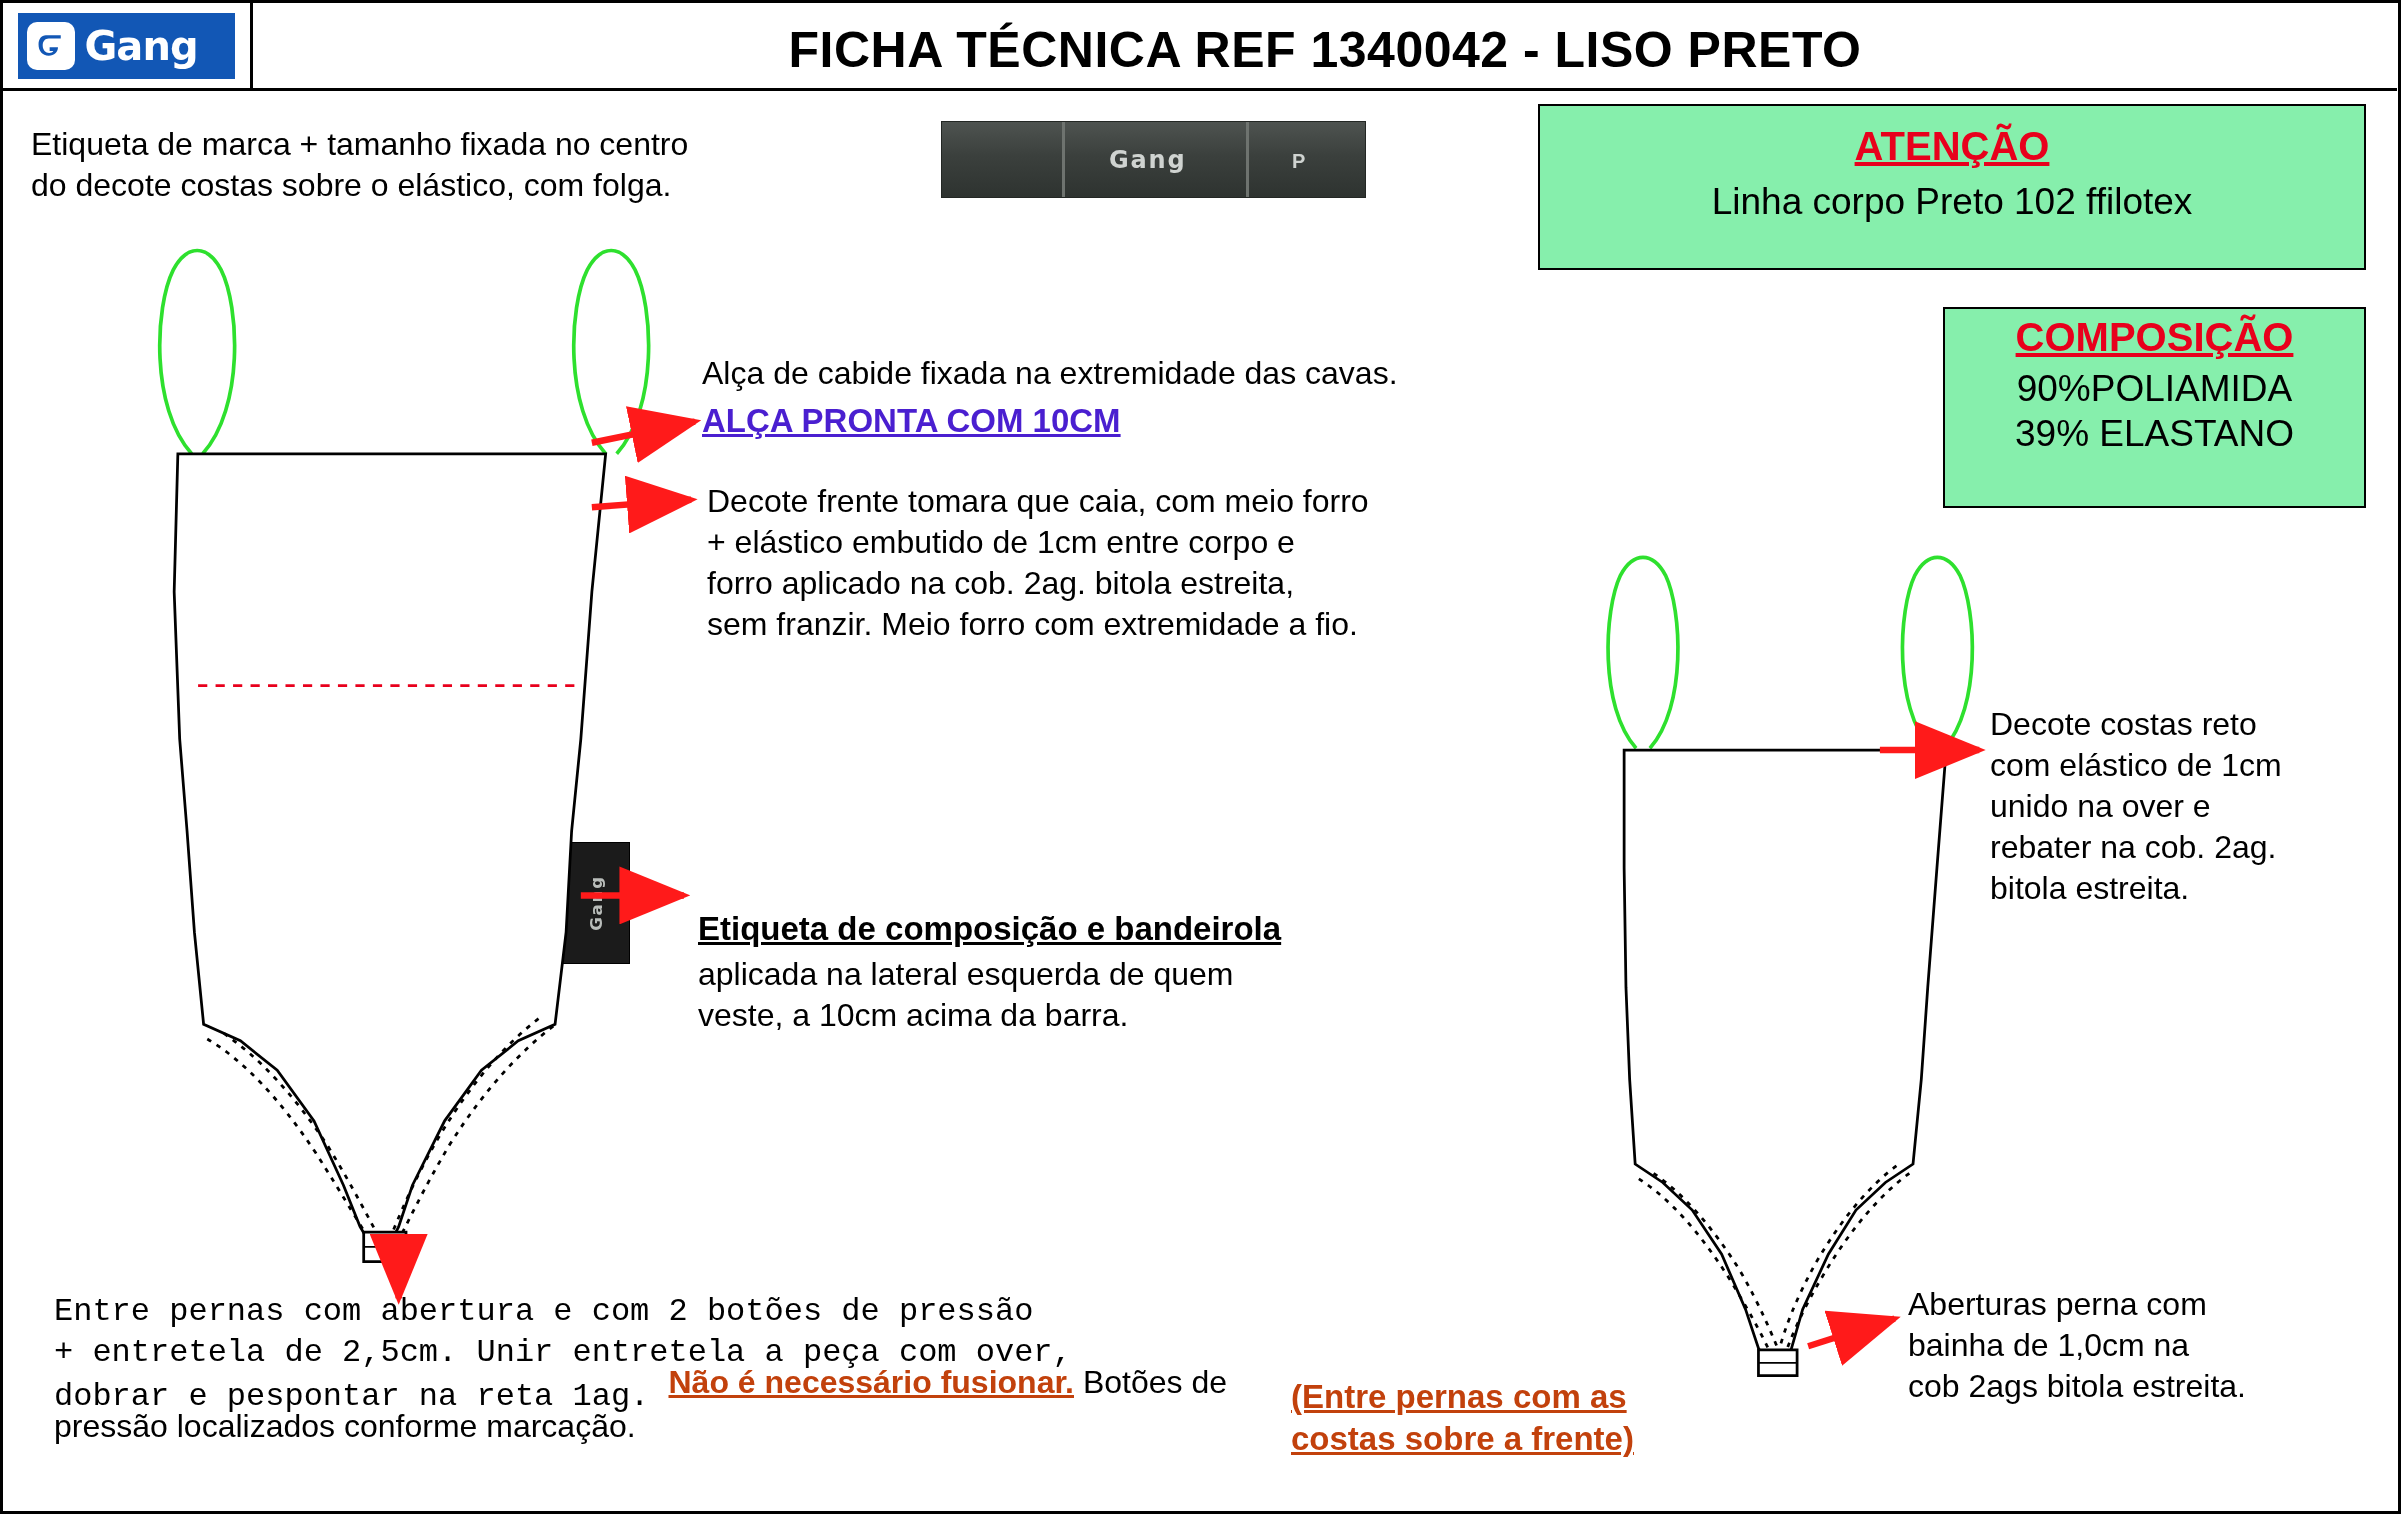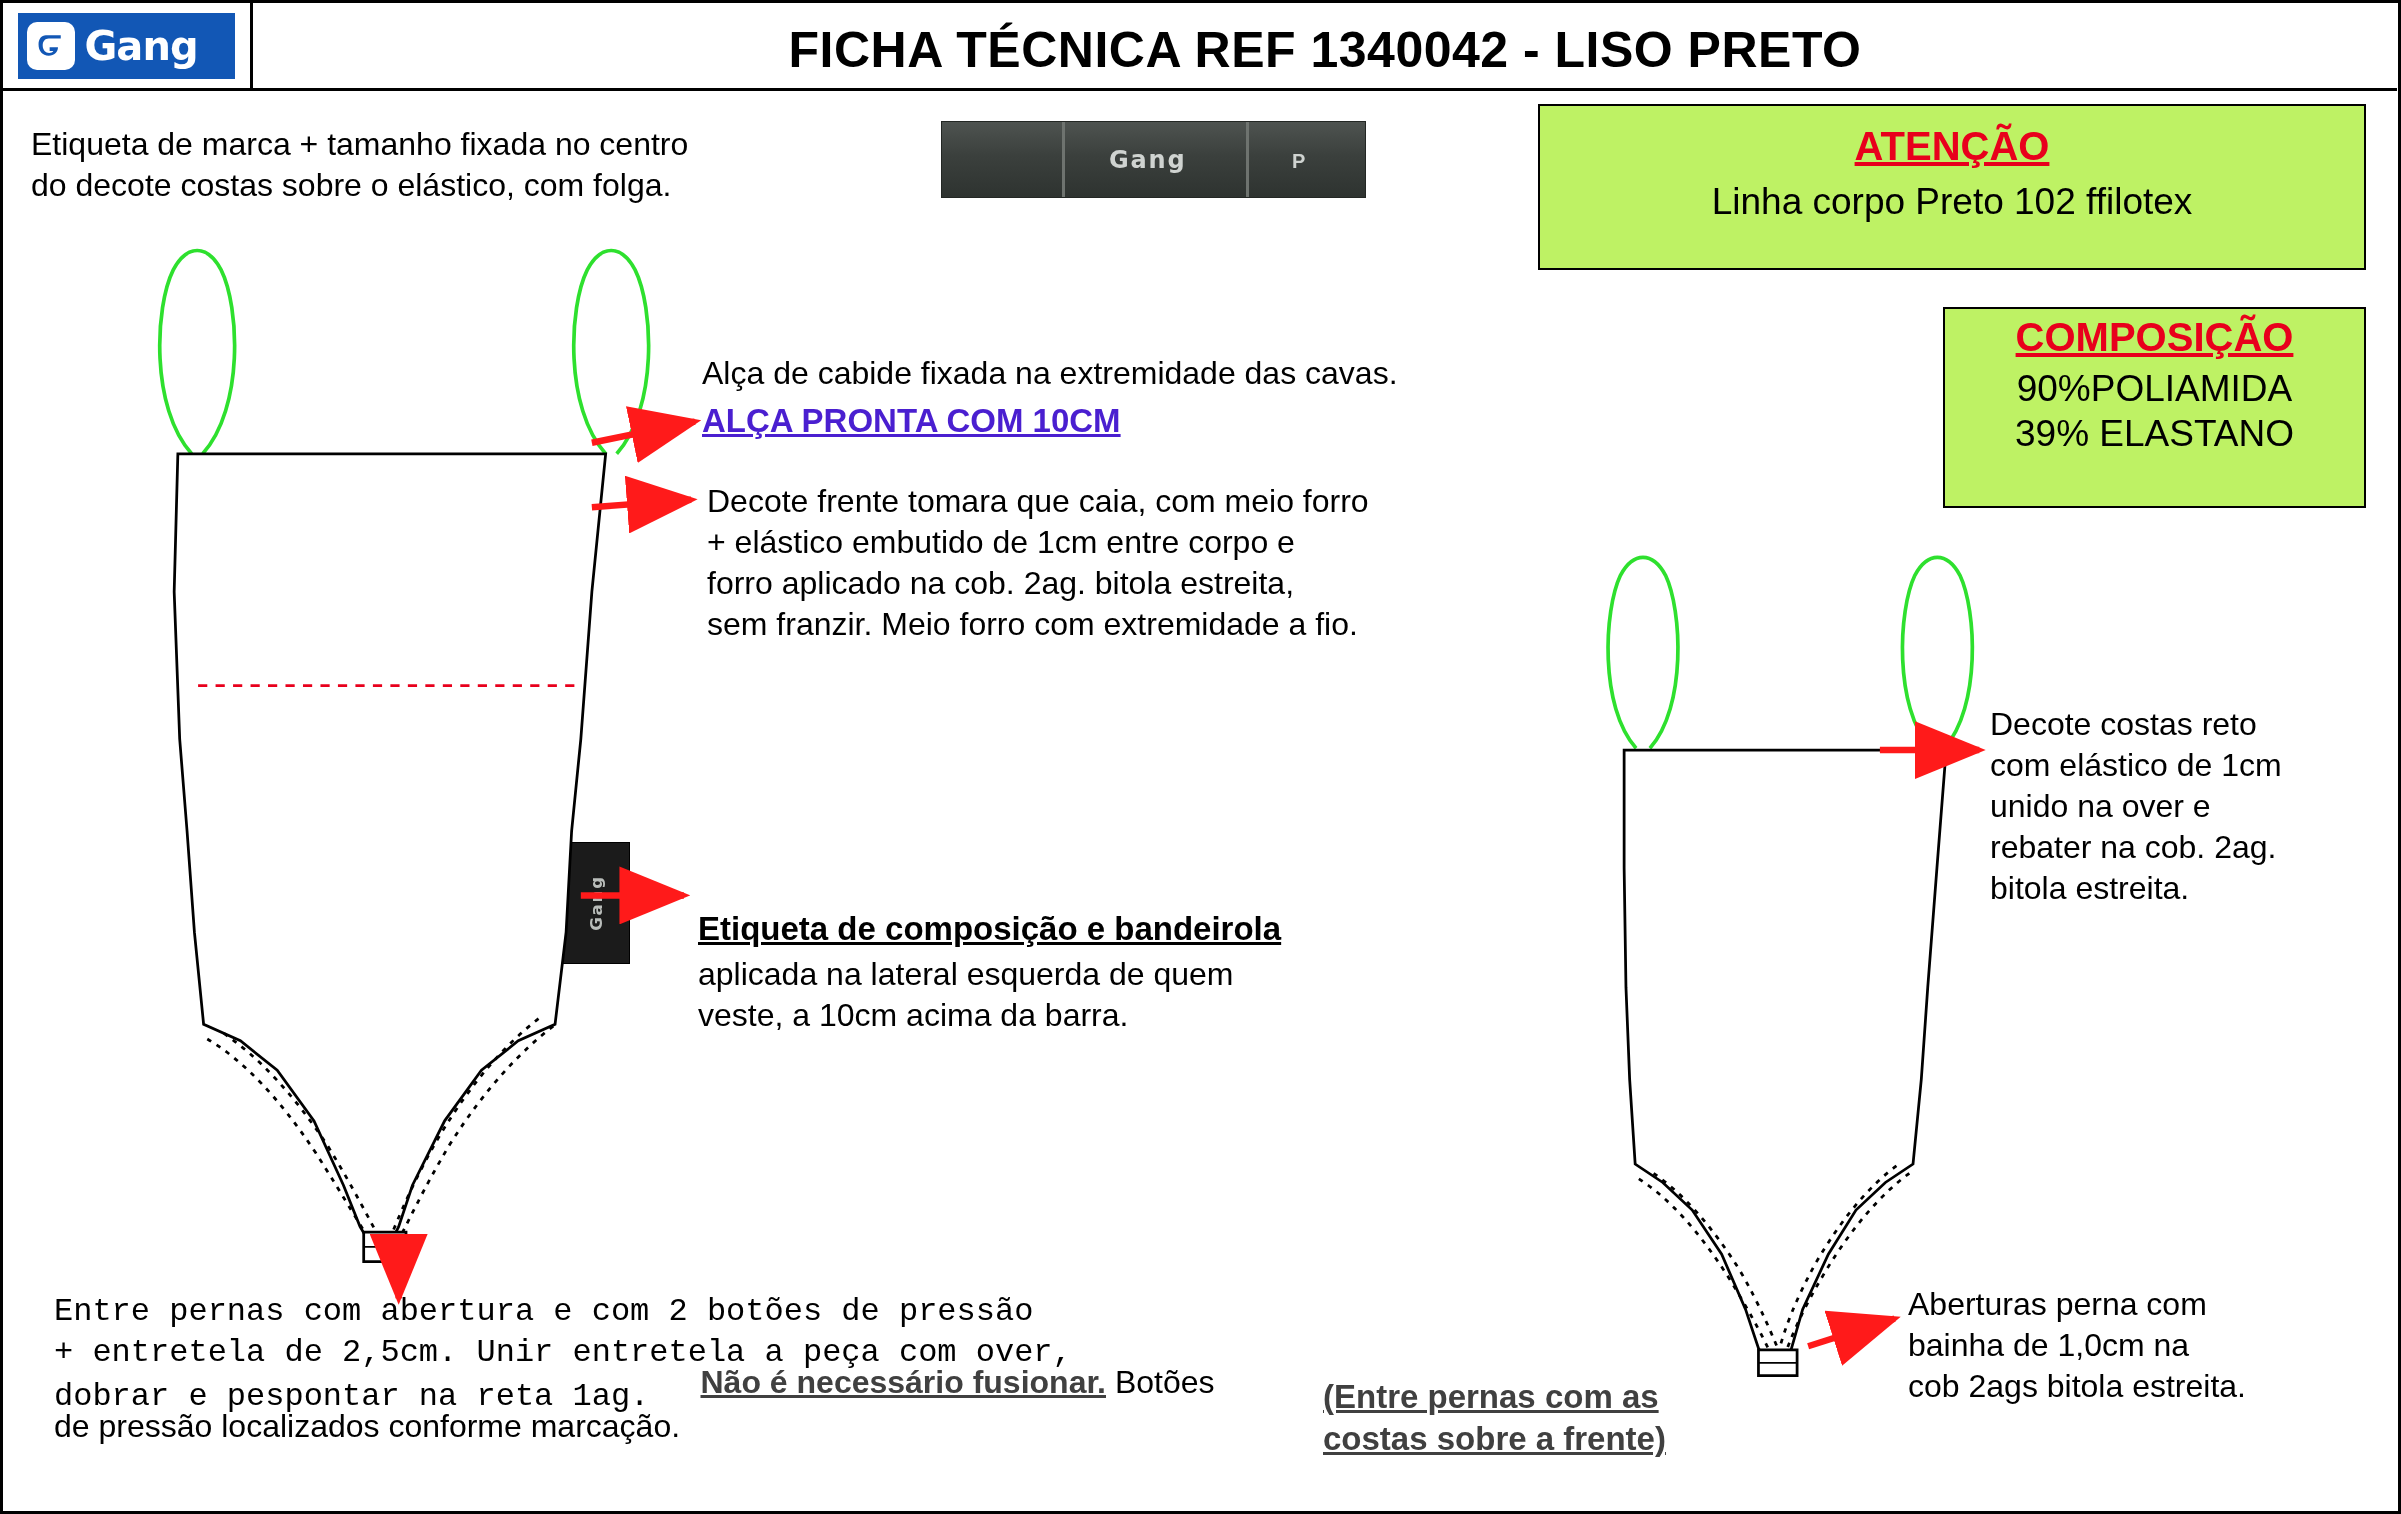--- a/index.html
+++ b/index.html
@@ -98,7 +98,7 @@
   .boxed {
     position: absolute;
     border: 2.8px solid #000;
-    background: #bef264;
+    background: #86efac;
     box-sizing: border-box;
     text-align: center;
   }

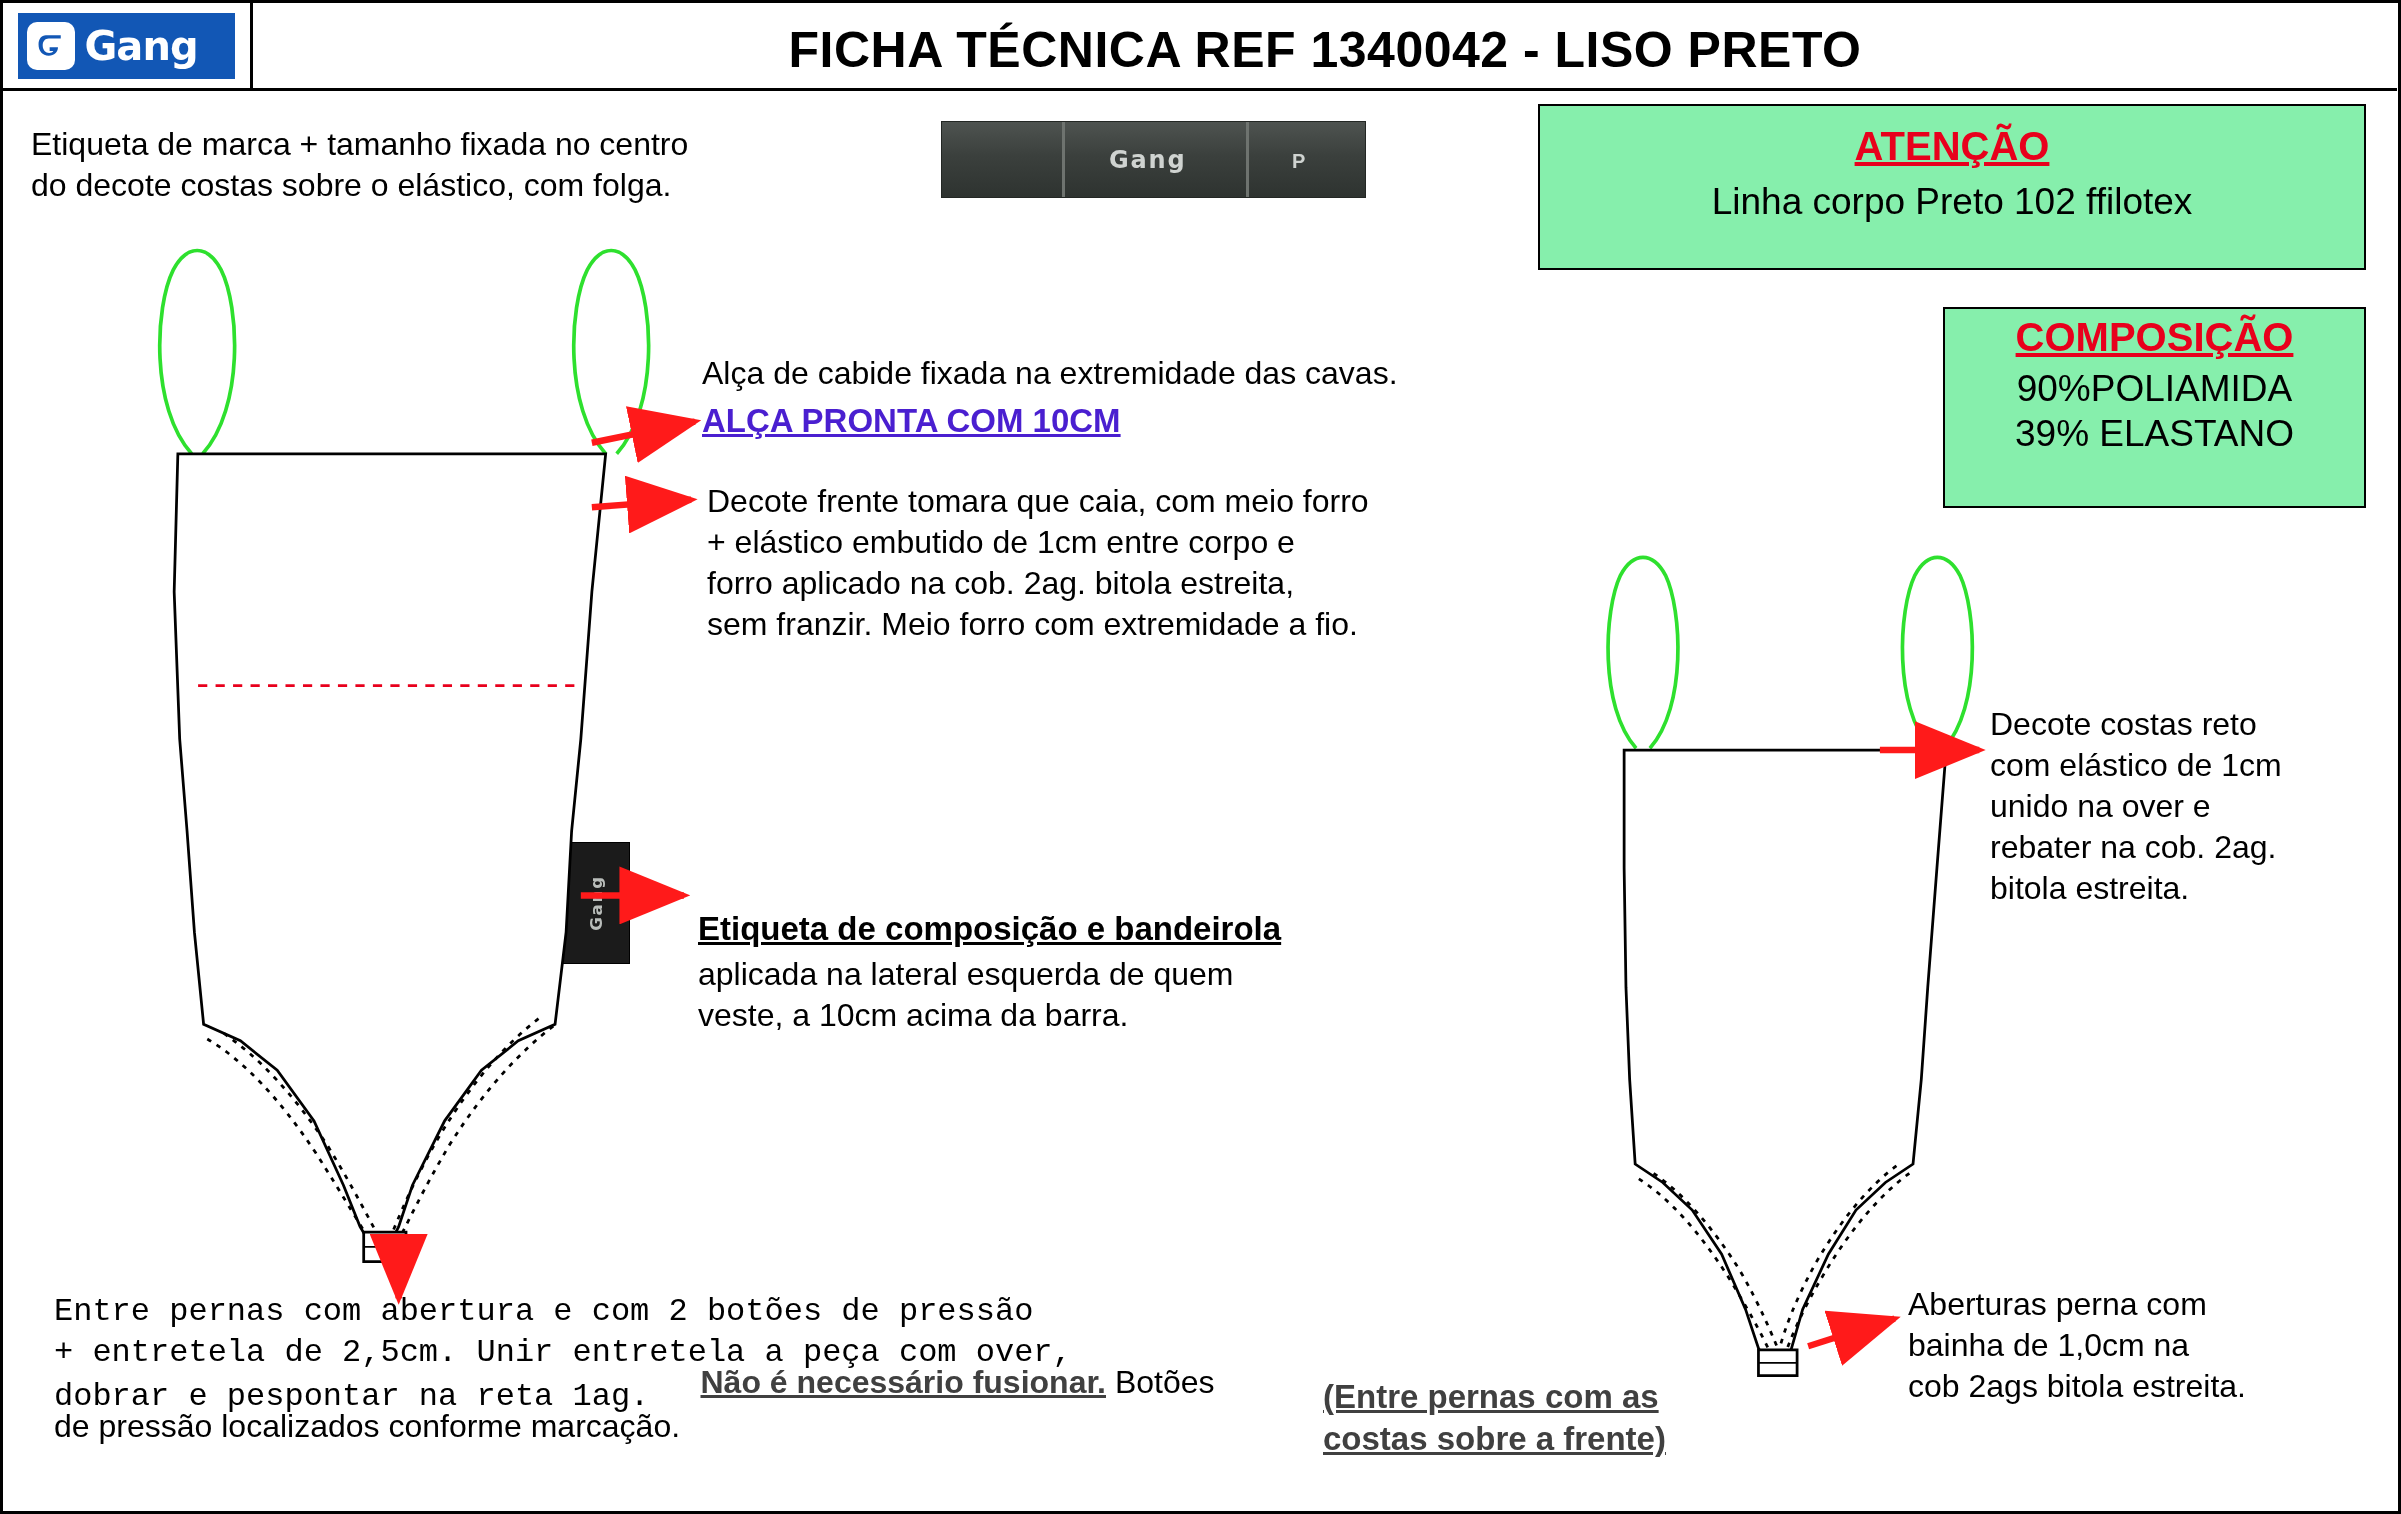--- a/index.html
+++ b/index.html
@@ -90,7 +90,7 @@
     white-space: pre-line;
   }
   .bold { font-weight: bold; }
-  .red { color: #404040; margin-left: 32px; }
+  .red { color: #c2410c; }
   .blue { color: #4a1fd0; }
   .ul { text-decoration: underline; }
 

